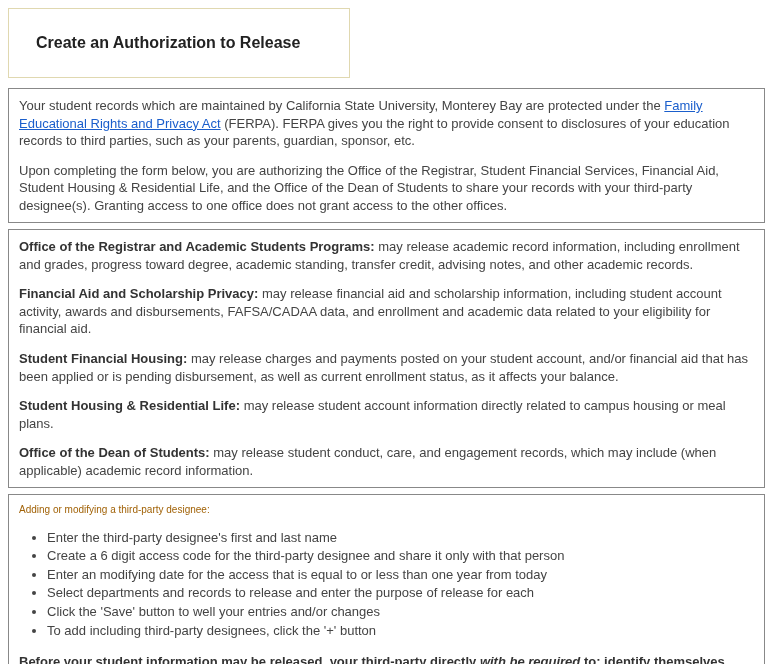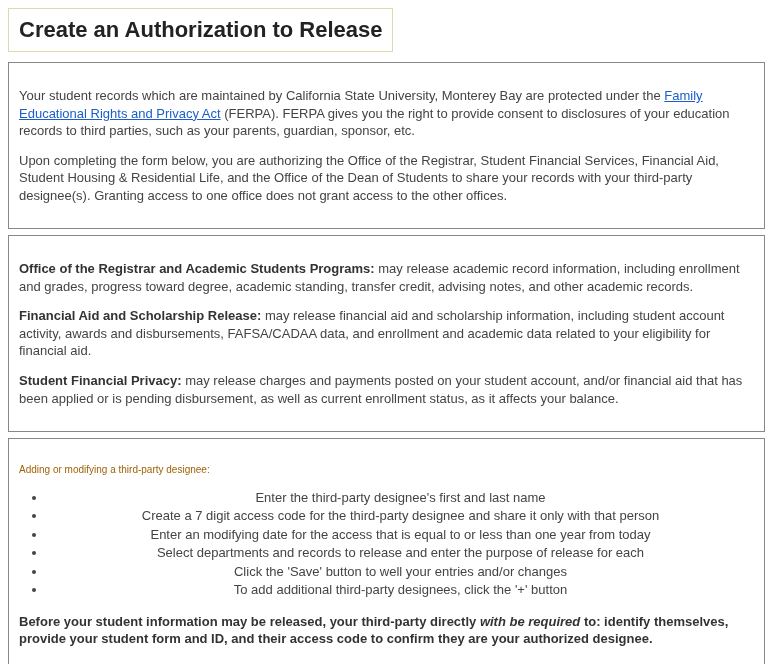--- a/index.html
+++ b/index.html
@@ -20,8 +20,8 @@
     min-width: 320px;
   }
   .title-box h1 {
-    margin: 0;
-    font-size: 22px;
+    margin: 17px;
+    font-size: 16px;
     font-weight: bold;
     color: #222;
   }

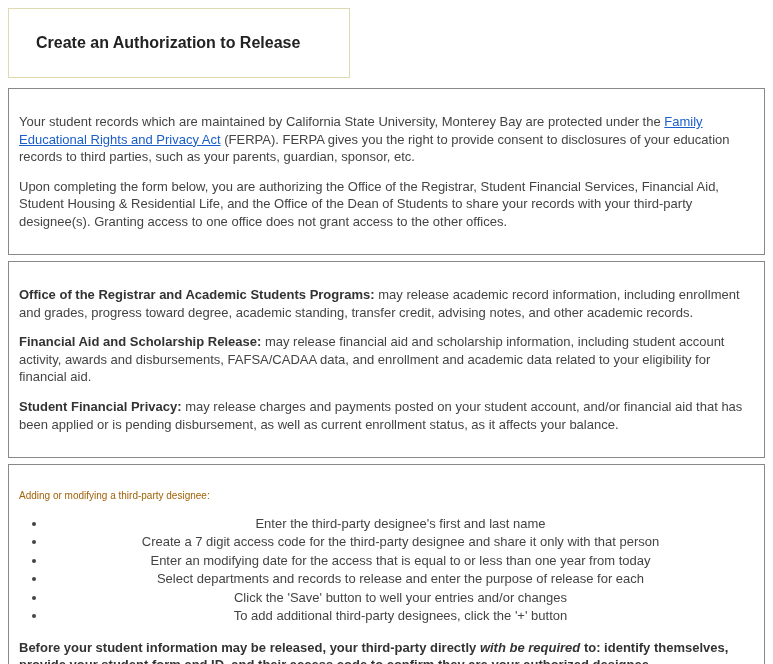--- a/index.html
+++ b/index.html
@@ -27,7 +27,7 @@
   }
   .panel {
     border: 1px solid #888;
-    padding: 24px 10px;
+    padding: 8px 10px;
     margin-bottom: 6px;
     line-height: 1.35;
     color: #444;

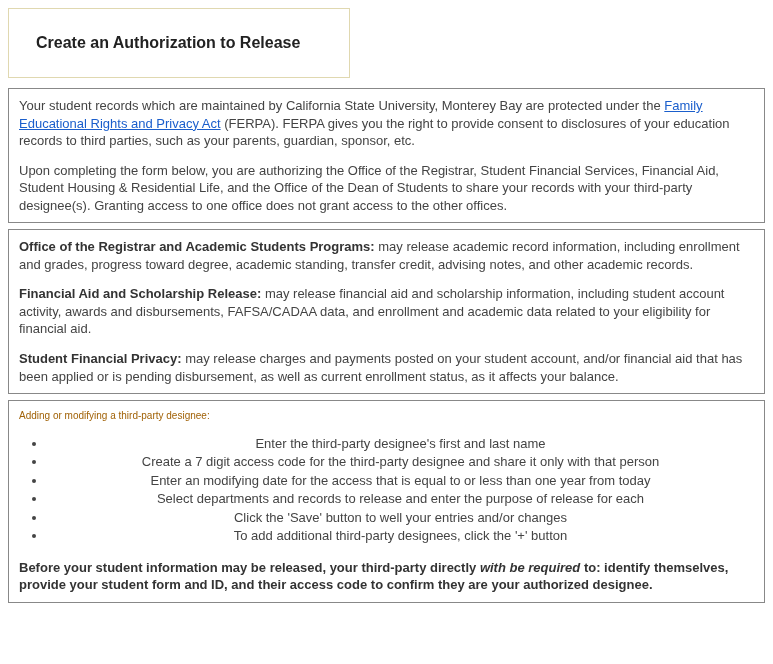--- a/index.html
+++ b/index.html
@@ -86,7 +86,7 @@
     <span class="bold">Office of the Registrar and Academic Students Programs:</span><span> may release academic record information, including enrollment and grades, progress toward degree, academic standing, transfer credit, advising notes, and other academic records.</span>
   </p>
   <p>
-    <span class="bold">Financial Aid and Scholarship Release:</span><span> may release financial aid and scholarship information, including student account activity, awards and disbursements, FAFSA/CADAA data, and enrollment and academic data related to your eligibility for financial aid.</span>
+    <span class="bold">Financial Aid and Scholarship Privacy:</span><span> may release financial aid and scholarship information, including student account activity, awards and disbursements, FAFSA/CADAA data, and enrollment and academic data related to your eligibility for financial aid.</span>
   </p>
   <p>
     <span class="bold">Student Financial Privacy:</span><span> may release charges and payments posted on your student account, and/or financial aid that has been applied or is pending disbursement, as well as current enrollment status, as it affects your balance.</span>

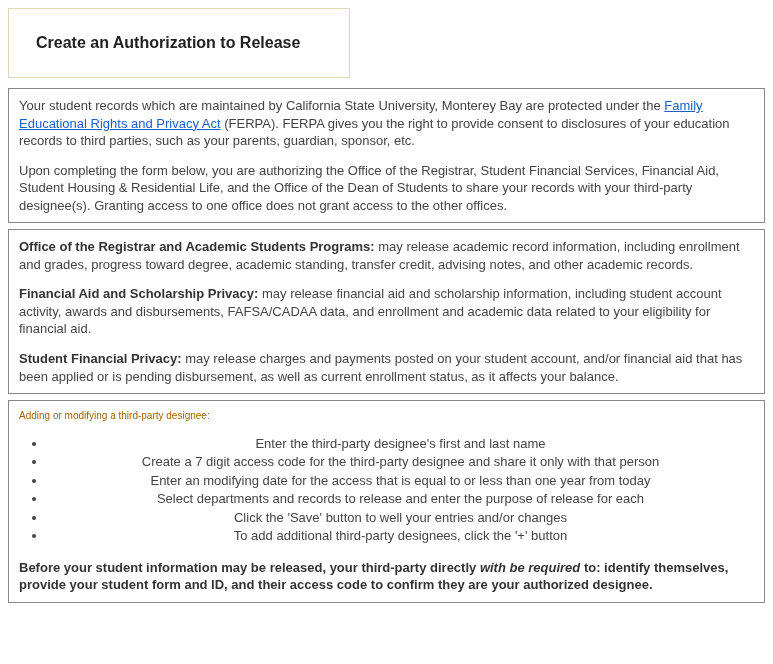--- a/index.html
+++ b/index.html
@@ -89,7 +89,7 @@
     <span class="bold">Financial Aid and Scholarship Privacy:</span><span> may release financial aid and scholarship information, including student account activity, awards and disbursements, FAFSA/CADAA data, and enrollment and academic data related to your eligibility for financial aid.</span>
   </p>
   <p>
-    <span class="bold">Student Financial Privacy:</span><span> may release charges and payments posted on your student account, and/or financial aid that has been applied or is pending disbursement, as well as current enrollment status, as it affects your balance.</span>
+    <span class="bold">Student Financial Housing:</span><span> may release charges and payments posted on your student account, and/or financial aid that has been applied or is pending disbursement, as well as current enrollment status, as it affects your balance.</span>
   </p>
 </div>
 

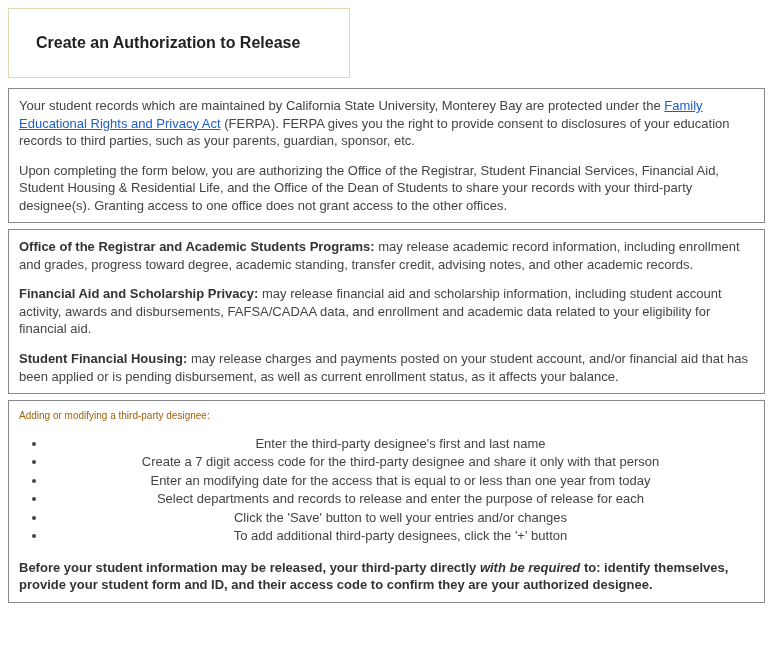--- a/index.html
+++ b/index.html
@@ -91,6 +91,9 @@
   <p>
     <span class="bold">Student Financial Housing:</span><span> may release charges and payments posted on your student account, and/or financial aid that has been applied or is pending disbursement, as well as current enrollment status, as it affects your balance.</span>
   </p>
+  <p>
+    <span class="bold">Student Housing &amp; Residential Life:</span><span> may release student account information directly related to campus housing or meal plans.</span>
+  </p>
 </div>
 
 <div class="panel">

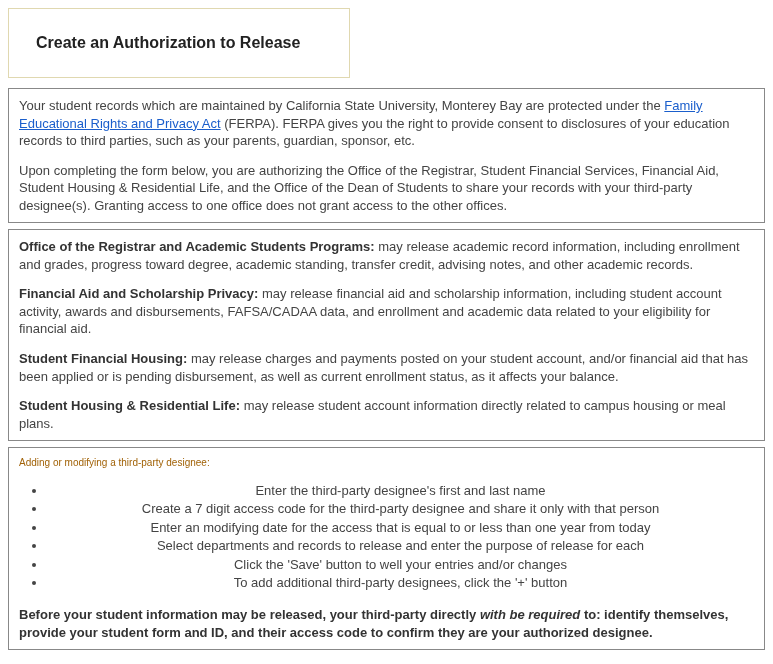--- a/index.html
+++ b/index.html
@@ -94,6 +94,9 @@
   <p>
     <span class="bold">Student Housing &amp; Residential Life:</span><span> may release student account information directly related to campus housing or meal plans.</span>
   </p>
+  <p>
+    <span class="bold">Office of the Dean of Students:</span><span> may release student conduct, care, and engagement records, which may include (when applicable) academic record information.</span>
+  </p>
 </div>
 
 <div class="panel">

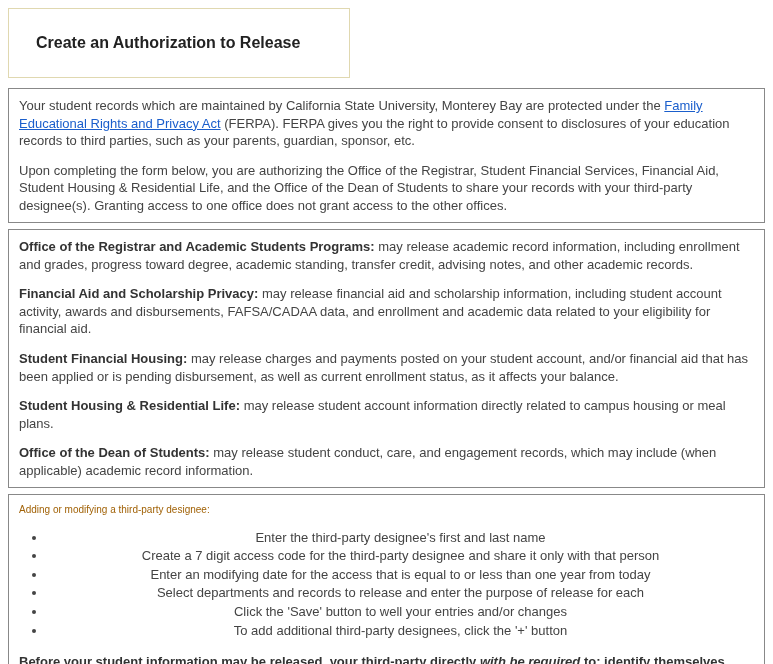--- a/index.html
+++ b/index.html
@@ -54,7 +54,6 @@
   ul.steps {
     margin: 4px 0 14px 0;
     padding-left: 28px;
-    text-align: center;
   }
   ul.steps li {
     list-style-type: disc;

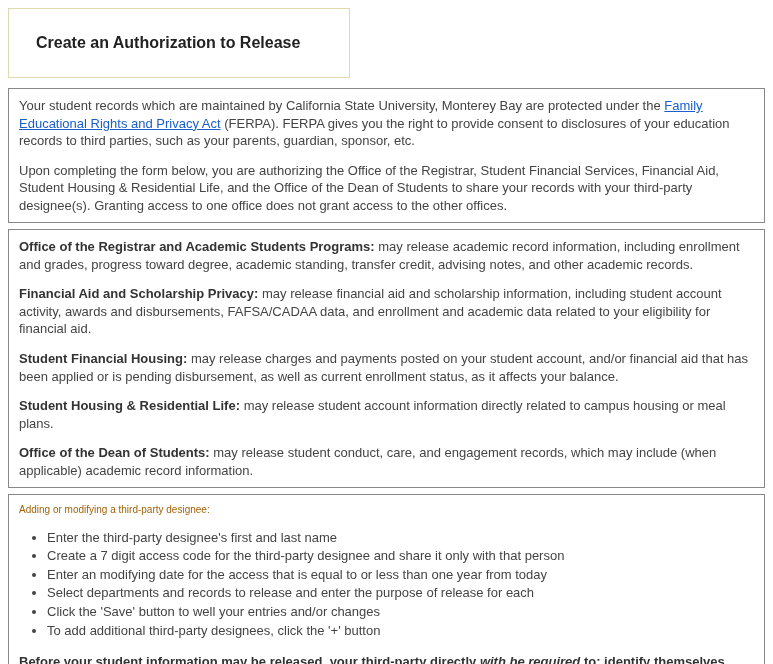--- a/index.html
+++ b/index.html
@@ -102,7 +102,7 @@
   <p class="subhead">Adding or modifying a third-party designee:</p>
   <ul class="steps">
     <li>Enter the third-party designee's first and last name</li>
-    <li>Create a 7 digit access code for the third-party designee and share it only with that person</li>
+    <li>Create a 6 digit access code for the third-party designee and share it only with that person</li>
     <li>Enter an modifying date for the access that is equal to or less than one year from today</li>
     <li>Select departments and records to release and enter the purpose of release for each</li>
     <li>Click the 'Save' button to well your entries and/or changes</li>

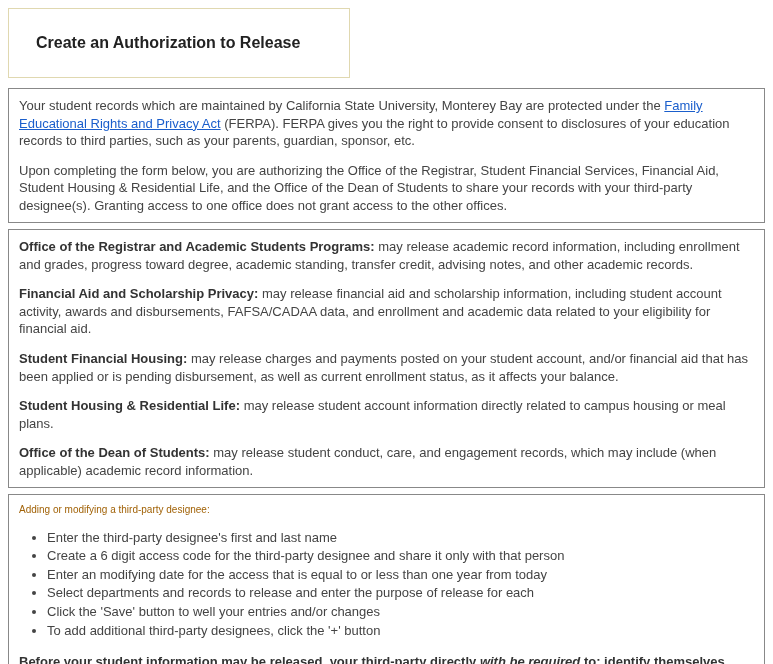--- a/index.html
+++ b/index.html
@@ -106,7 +106,7 @@
     <li>Enter an modifying date for the access that is equal to or less than one year from today</li>
     <li>Select departments and records to release and enter the purpose of release for each</li>
     <li>Click the 'Save' button to well your entries and/or changes</li>
-    <li>To add additional third-party designees, click the '+' button</li>
+    <li>To add including third-party designees, click the '+' button</li>
   </ul>
   <p>
     <span class="bold">Before your student information may be released, your third-party directly </span><span class="bold em">with be required</span><span class="bold"> to: identify themselves, provide your student form and ID, and their access code to confirm they are your authorized designee.</span>

